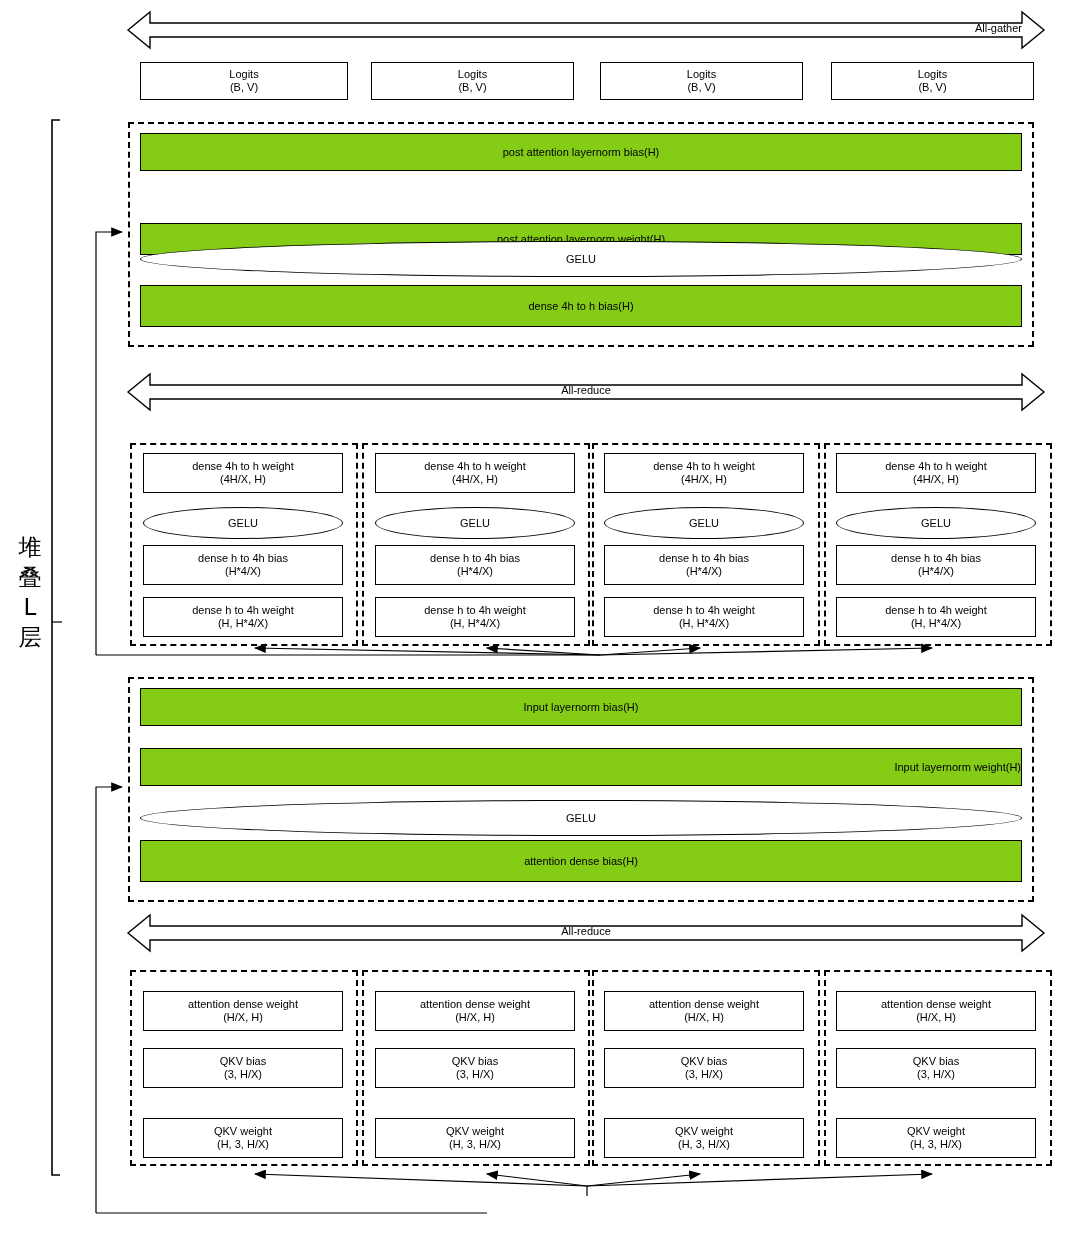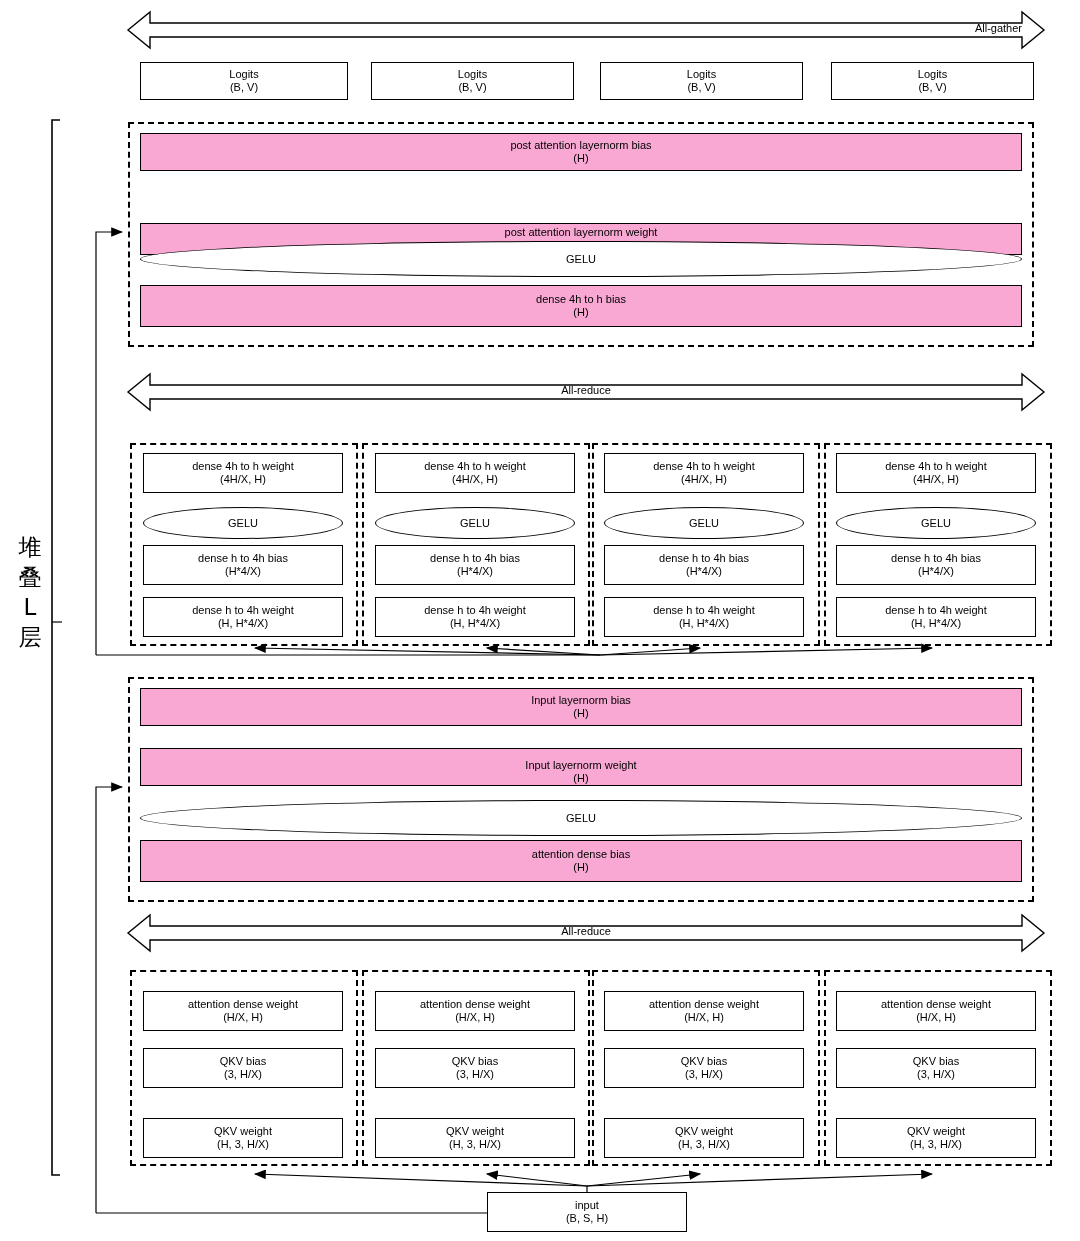--- a/index.html
+++ b/index.html
@@ -34,9 +34,9 @@
   }
   .greybox {
     border: 1px solid #000;
-    background: #f9a8d4;
+    background: #84cc16;
     display: flex;
-    flex-direction: column;
+    flex-direction: row;
     align-items: center;
     justify-content: center;
     text-align: center;

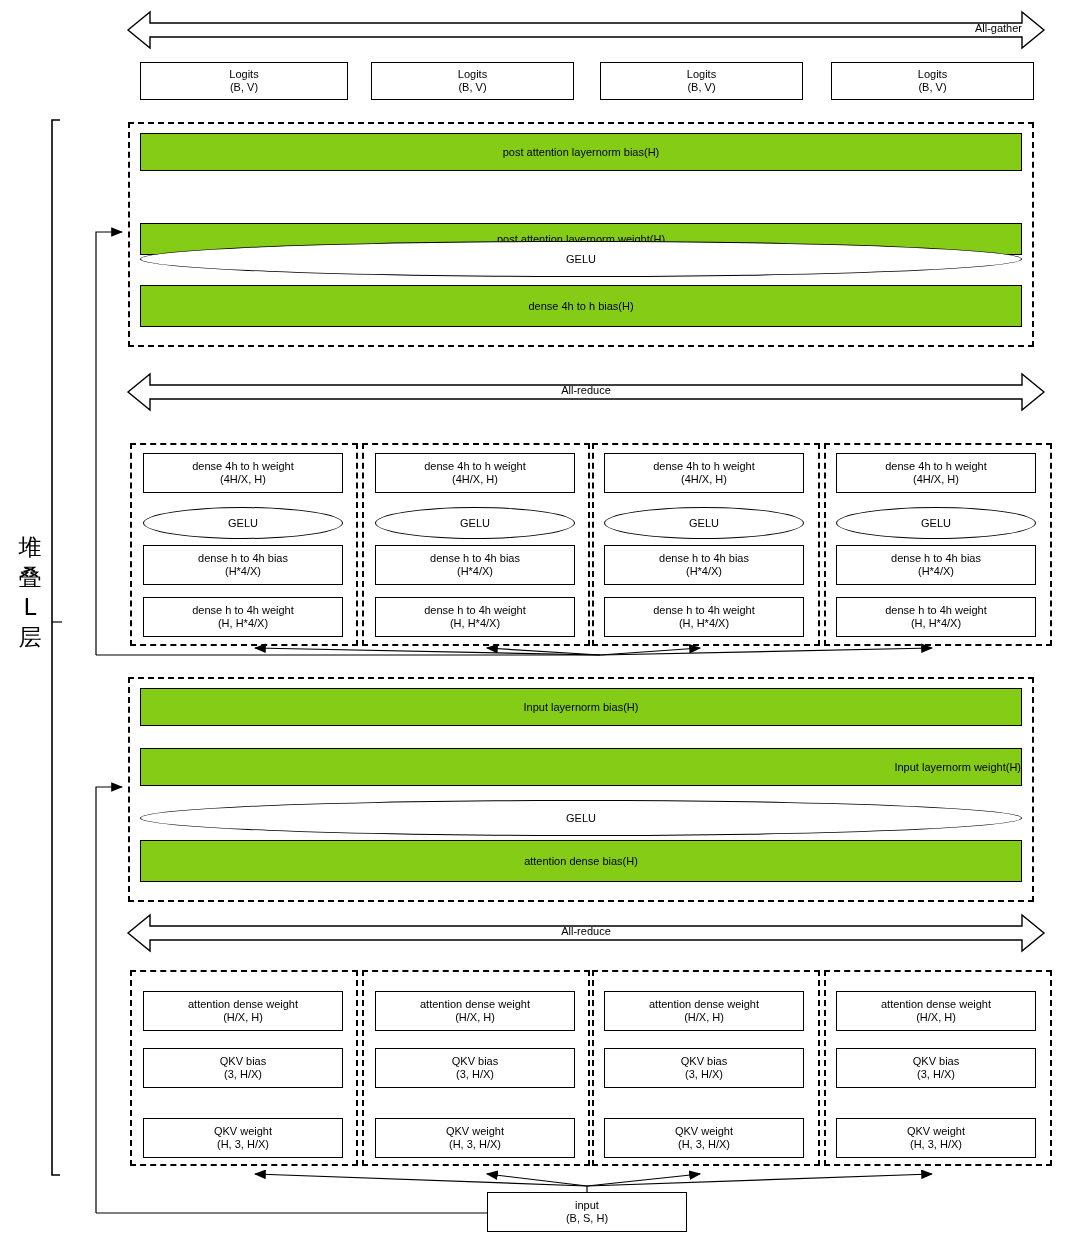--- a/index.html
+++ b/index.html
@@ -307,10 +307,6 @@
     <div>(H, 3, H/X)</div>
   </div>
 
-  <div class="solidbox abs" style="left:487px; top:1192px; width:200px; height:40px;">
-    <div class="linetop">input</div>
-    <div class="linebot">(B, S, H)</div>
-  </div>
 
 </div>
 

